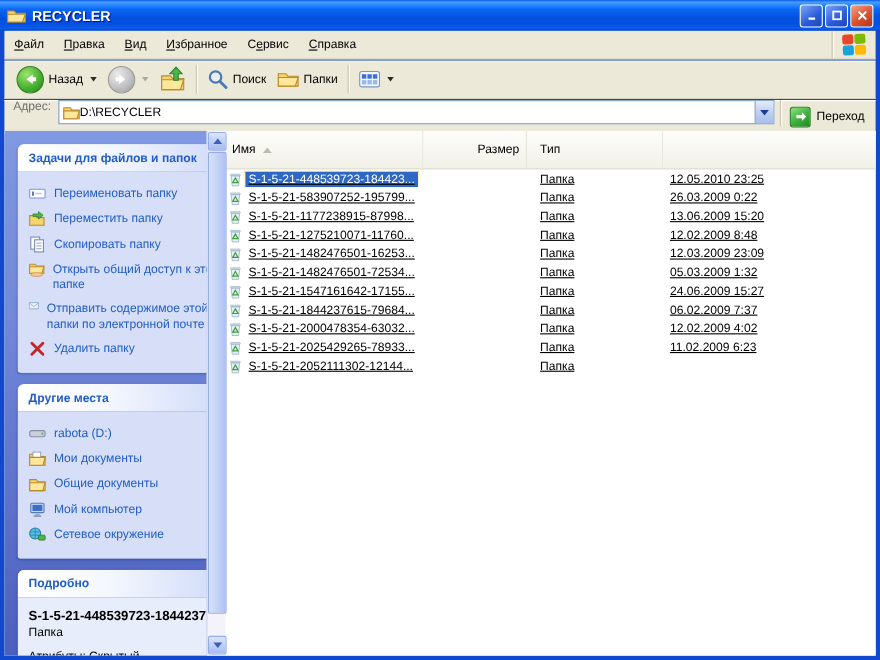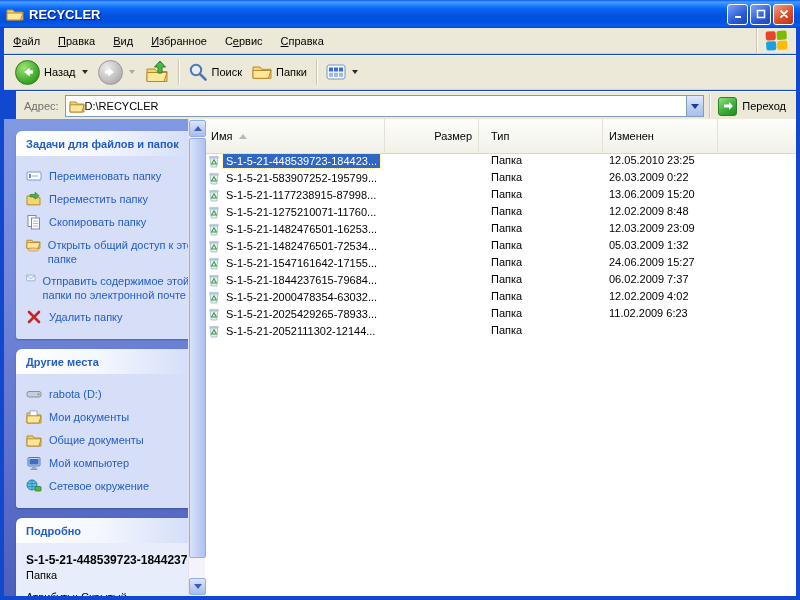--- a/index.html
+++ b/index.html
@@ -46,8 +46,8 @@
   .ic24 { width:24px; height:24px; display:inline-block; }
 
   
-  .addressbar { position:absolute; left:12px; right:0; top:91px; height:31px; background:#ECE9D8;
-    border-bottom:1px solid #CFCBBA; box-shadow:0 1px 0 #fff inset; display:flex; align-items:center; padding:0 4px; }
+  .addressbar { position:absolute; left:0; right:0; top:91px; height:31px; background:#ECE9D8;
+    border-bottom:1px solid #CFCBBA; box-shadow:0 1px 0 #fff inset; display:flex; padding:0 4px; }
   .addr-label { color:#6F6F6F; padding:0 6px 0 4px; }
   .combo { flex:1; height:22px; background:#fff; border:1px solid #7F9DB9; display:flex; align-items:center; padding-left:3px; position:relative; }
   .combo .val { margin-left:0; flex:1; }

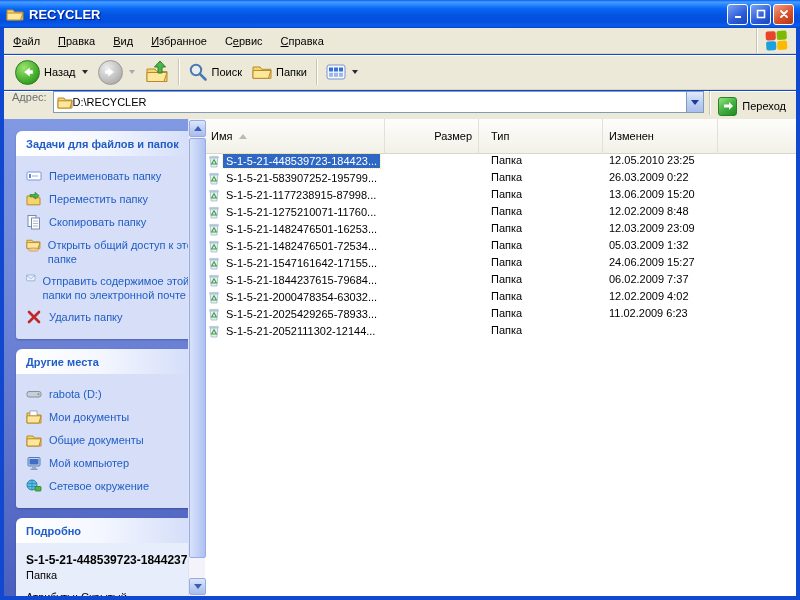--- a/index.html
+++ b/index.html
@@ -403,9 +403,6 @@
         <div class="hc type">
             <span>Тип</span>
           </div>
-        <div class="hc mod">
-            <span>Изменен</span>
-          </div>
         <div class="hc fill"></div>
       </div>
       <div id="rows">

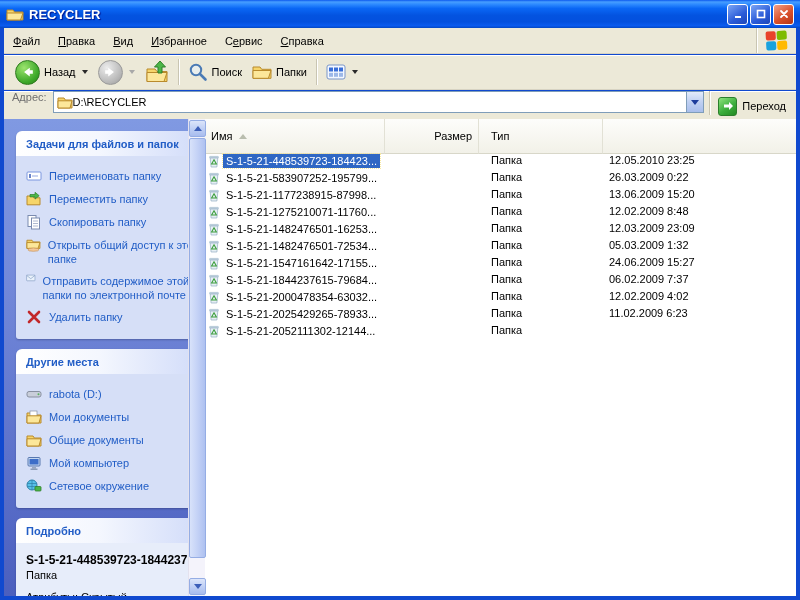--- a/index.html
+++ b/index.html
@@ -101,7 +101,7 @@
   .sort-asc { width:0; height:0; border-left:4px solid transparent; border-right:4px solid transparent;
     border-bottom:5px solid #B9BDAE; margin-left:7px; }
   .fl-row { display:flex; height:17px; align-items:center; }
-  .c { height:17px; display:flex; align-items:flex-start; }
+  .c { height:17px; display:flex; align-items:center;text-decoration:underline; }
   .c.name { width:180px; padding-left:2px; }
   .c.size { width:94px; justify-content:flex-end; padding-right:8px; }
   .c.type { width:124px; padding-left:12px; }

